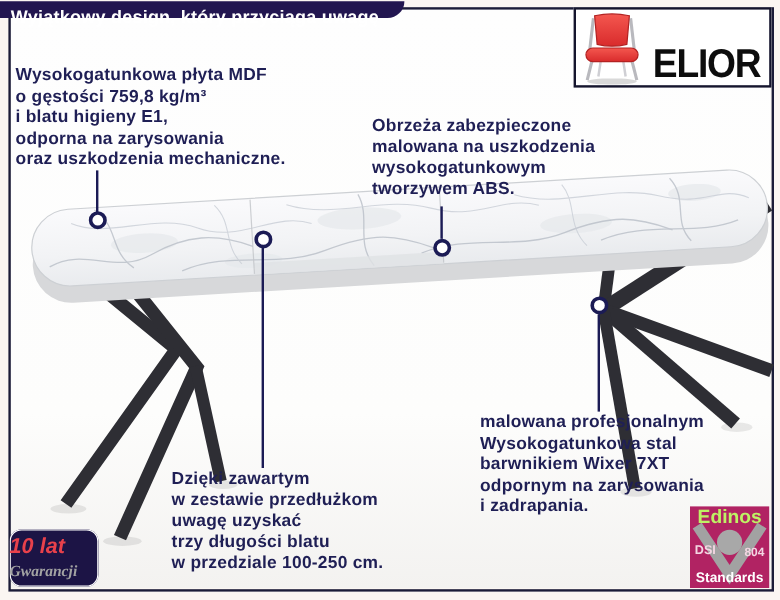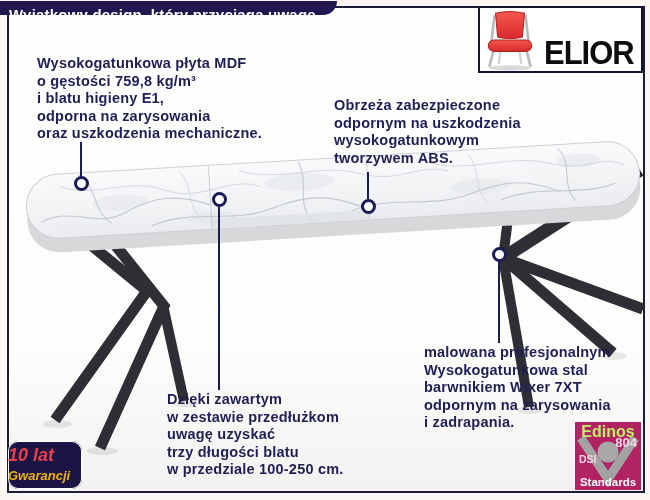--- a/index.html
+++ b/index.html
@@ -17,7 +17,7 @@
   .logo-text{font-size:31px;font-weight:bold;color:#0d0d0d;letter-spacing:-1px;
     transform:scaleY(1.08);margin-left:4px;}
   .txt{position:absolute;color:#1f1f55;font-weight:bold;font-size:14.5px;line-height:17.5px;
-    letter-spacing:.2px;white-space:nowrap;margin-left:24px;}
+    letter-spacing:.2px;white-space:nowrap;}
   .cl-line{position:absolute;width:2px;background:#1b1b55;}
   .cl-circle{position:absolute;width:9px;height:9px;border:3px solid #1b1b55;
     border-radius:50%;background:#ffffff;}

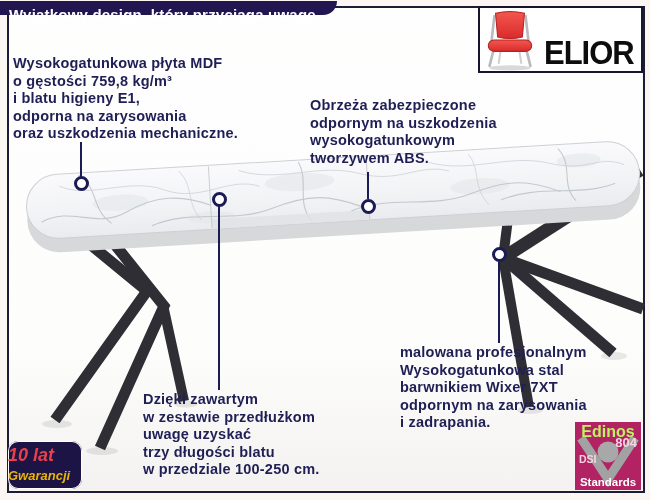--- a/index.html
+++ b/index.html
@@ -136,7 +136,7 @@
 
   <div class="txt" style="left:310px;top:97px">
     <div>Obrzeża zabezpieczone</div>
-    <div>odpornym na uszkodzenia</div>
+    <div>malowana na uszkodzenia</div>
     <div>wysokogatunkowym</div>
     <div>tworzywem ABS.</div>
   </div>

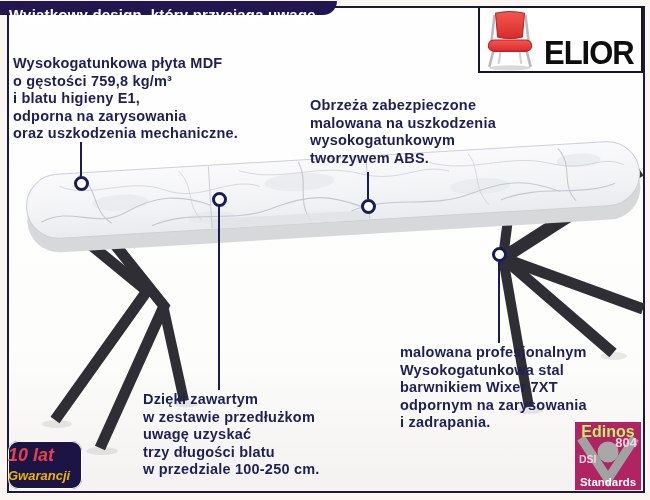--- a/index.html
+++ b/index.html
@@ -29,7 +29,7 @@
   .bc-brand{position:absolute;left:0;top:1px;width:100%;text-align:center;color:#bef264;
     font-weight:bold;font-size:16px;}
   .bc-left{position:absolute;left:4px;top:31px;color:#f3d6e2;font-weight:bold;font-size:10.5px;}
-  .bc-right{position:absolute;right:4px;top:13px;color:#f3d6e2;font-weight:bold;font-size:13px;}
+  .bc-right{position:absolute;right:4px;top:33px;color:#f3d6e2;font-weight:bold;font-size:10px;}
   .bc-label{position:absolute;left:0;bottom:2px;width:100%;text-align:center;color:#ffffff;
     font-weight:bold;font-size:11.5px;}
   svg{display:block;}

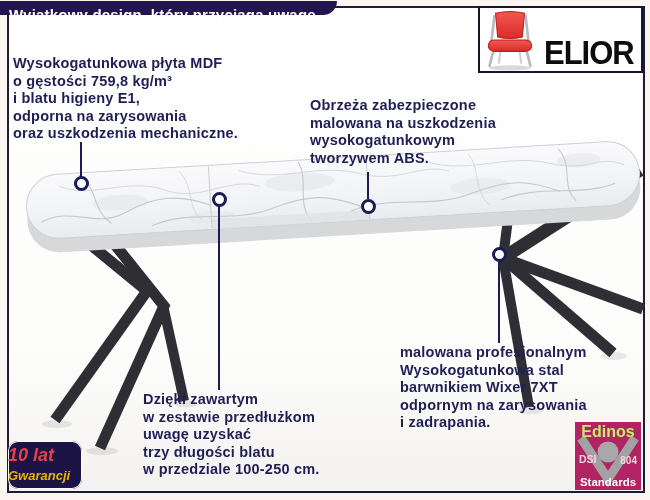--- a/index.html
+++ b/index.html
@@ -24,7 +24,7 @@
   .badge-warranty{position:absolute;left:8px;top:441px;width:74px;height:48px;background:#1c1445;
     border-radius:10px;text-align:left;box-shadow:0 0 0 1px #ffffff inset;}
   .bw-top{color:#e8414b;font-weight:bold;font-style:italic;font-size:18px;line-height:24px;margin-top:2px;}
-  .bw-bottom{color:#eab308;font-weight:bold;font-style:italic;font-size:13px;line-height:17px;}
+  .bw-bottom{color:#a3a3a3;font-weight:bold;font-style:italic;font-size:13px;line-height:17px;font-family:Liberation Serif, serif;}
   .badge-cert{position:absolute;left:575px;top:422px;width:66px;height:68px;background:#b12363;overflow:hidden;}
   .bc-brand{position:absolute;left:0;top:1px;width:100%;text-align:center;color:#bef264;
     font-weight:bold;font-size:16px;}

